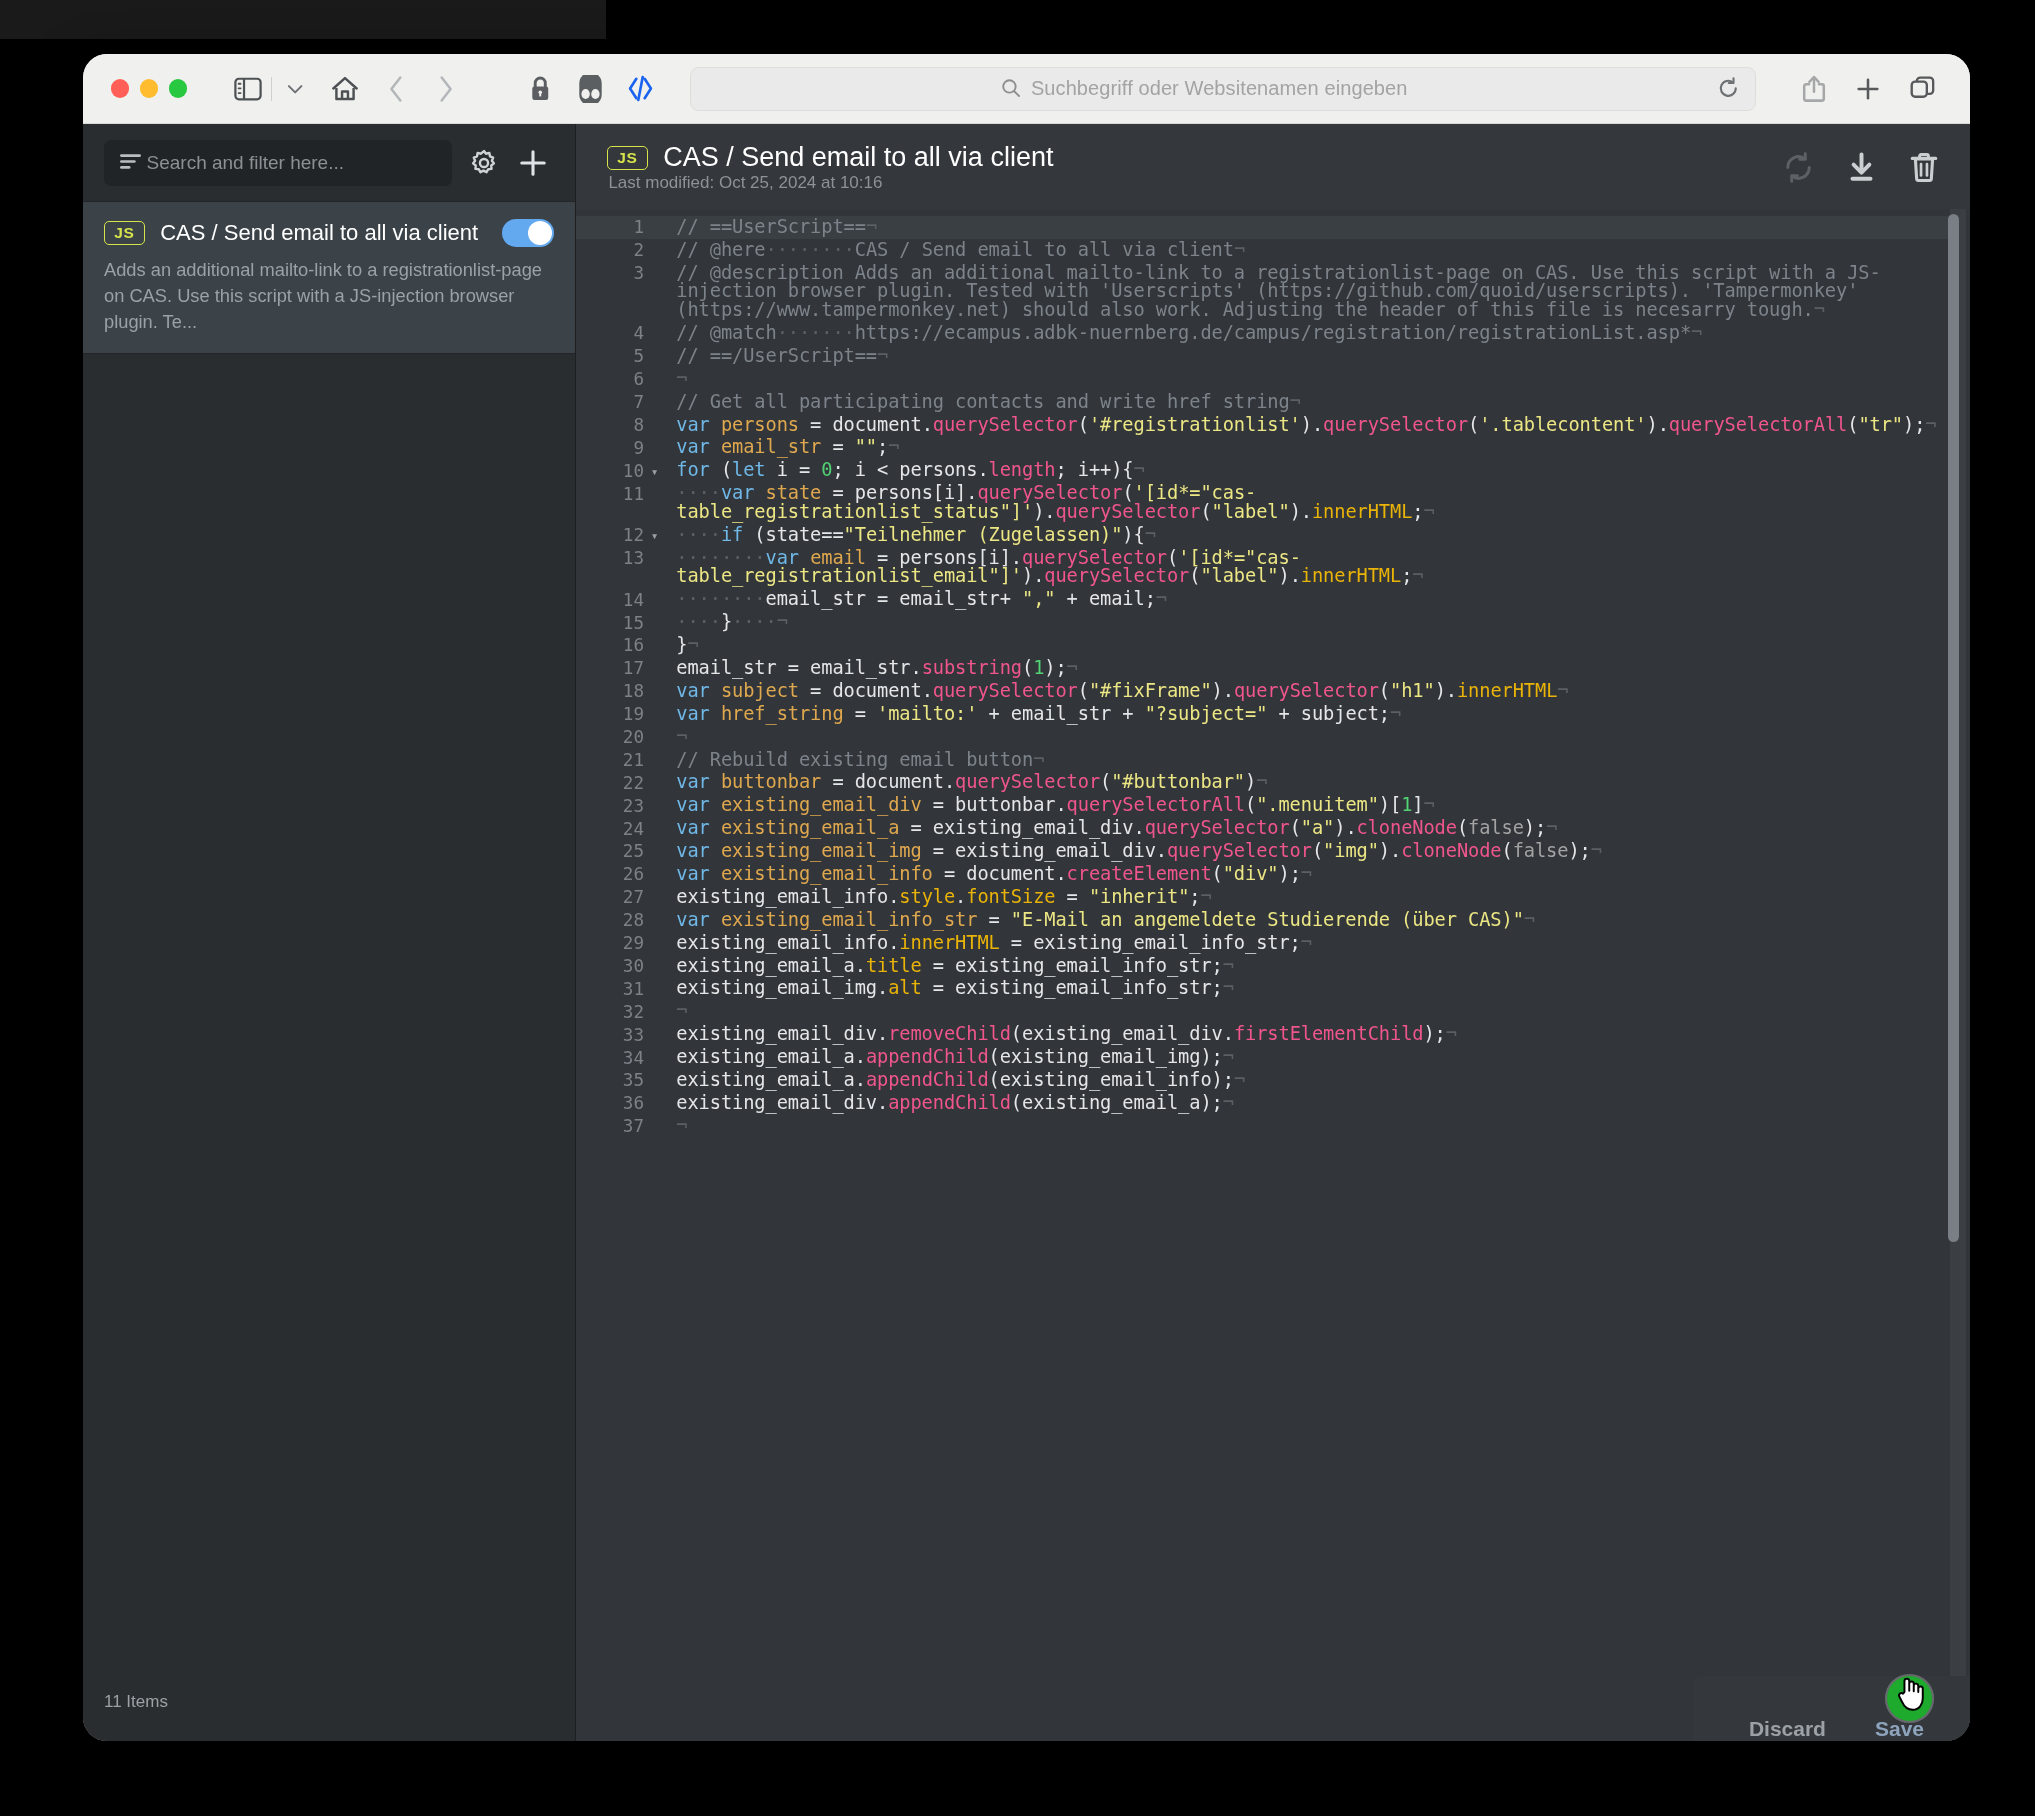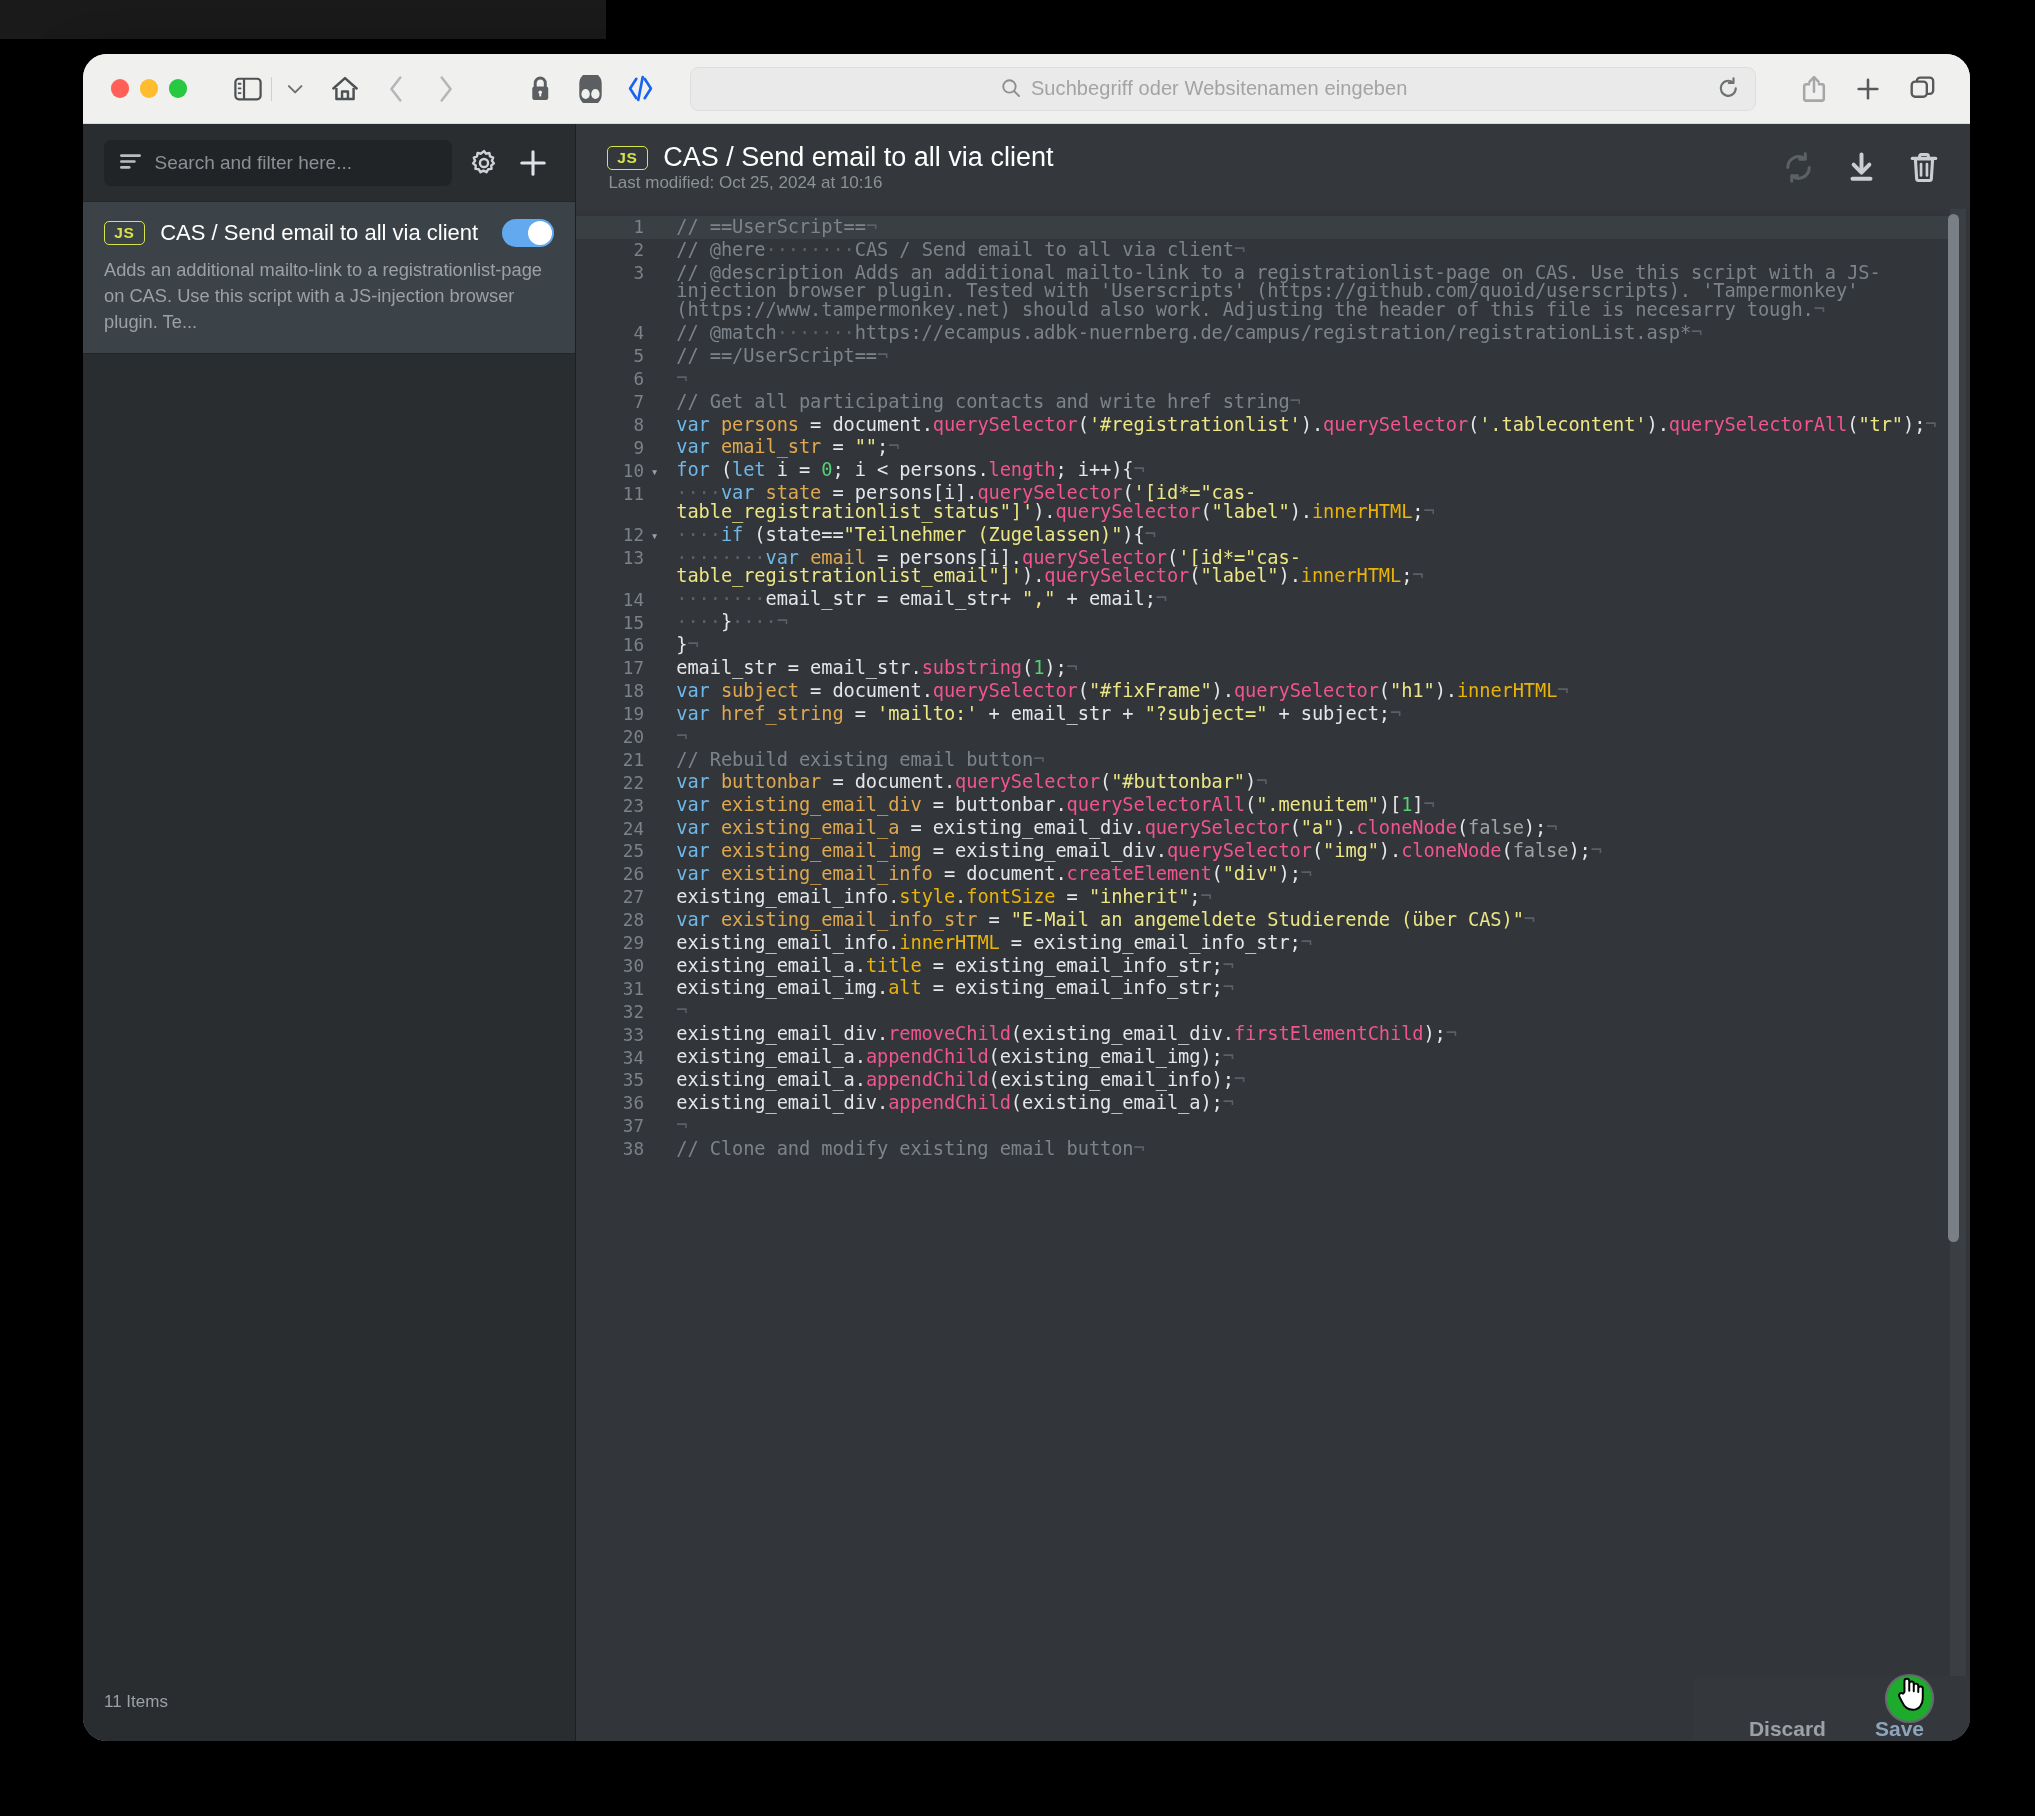--- a/index.html
+++ b/index.html
@@ -113,7 +113,7 @@
     border-radius: 7px;
     display: flex; align-items: center;
     padding: 0 15.5px;
-    gap: 14px;
+    gap: 6px;
   }
   #search-input-text {
     font-size: 19px;

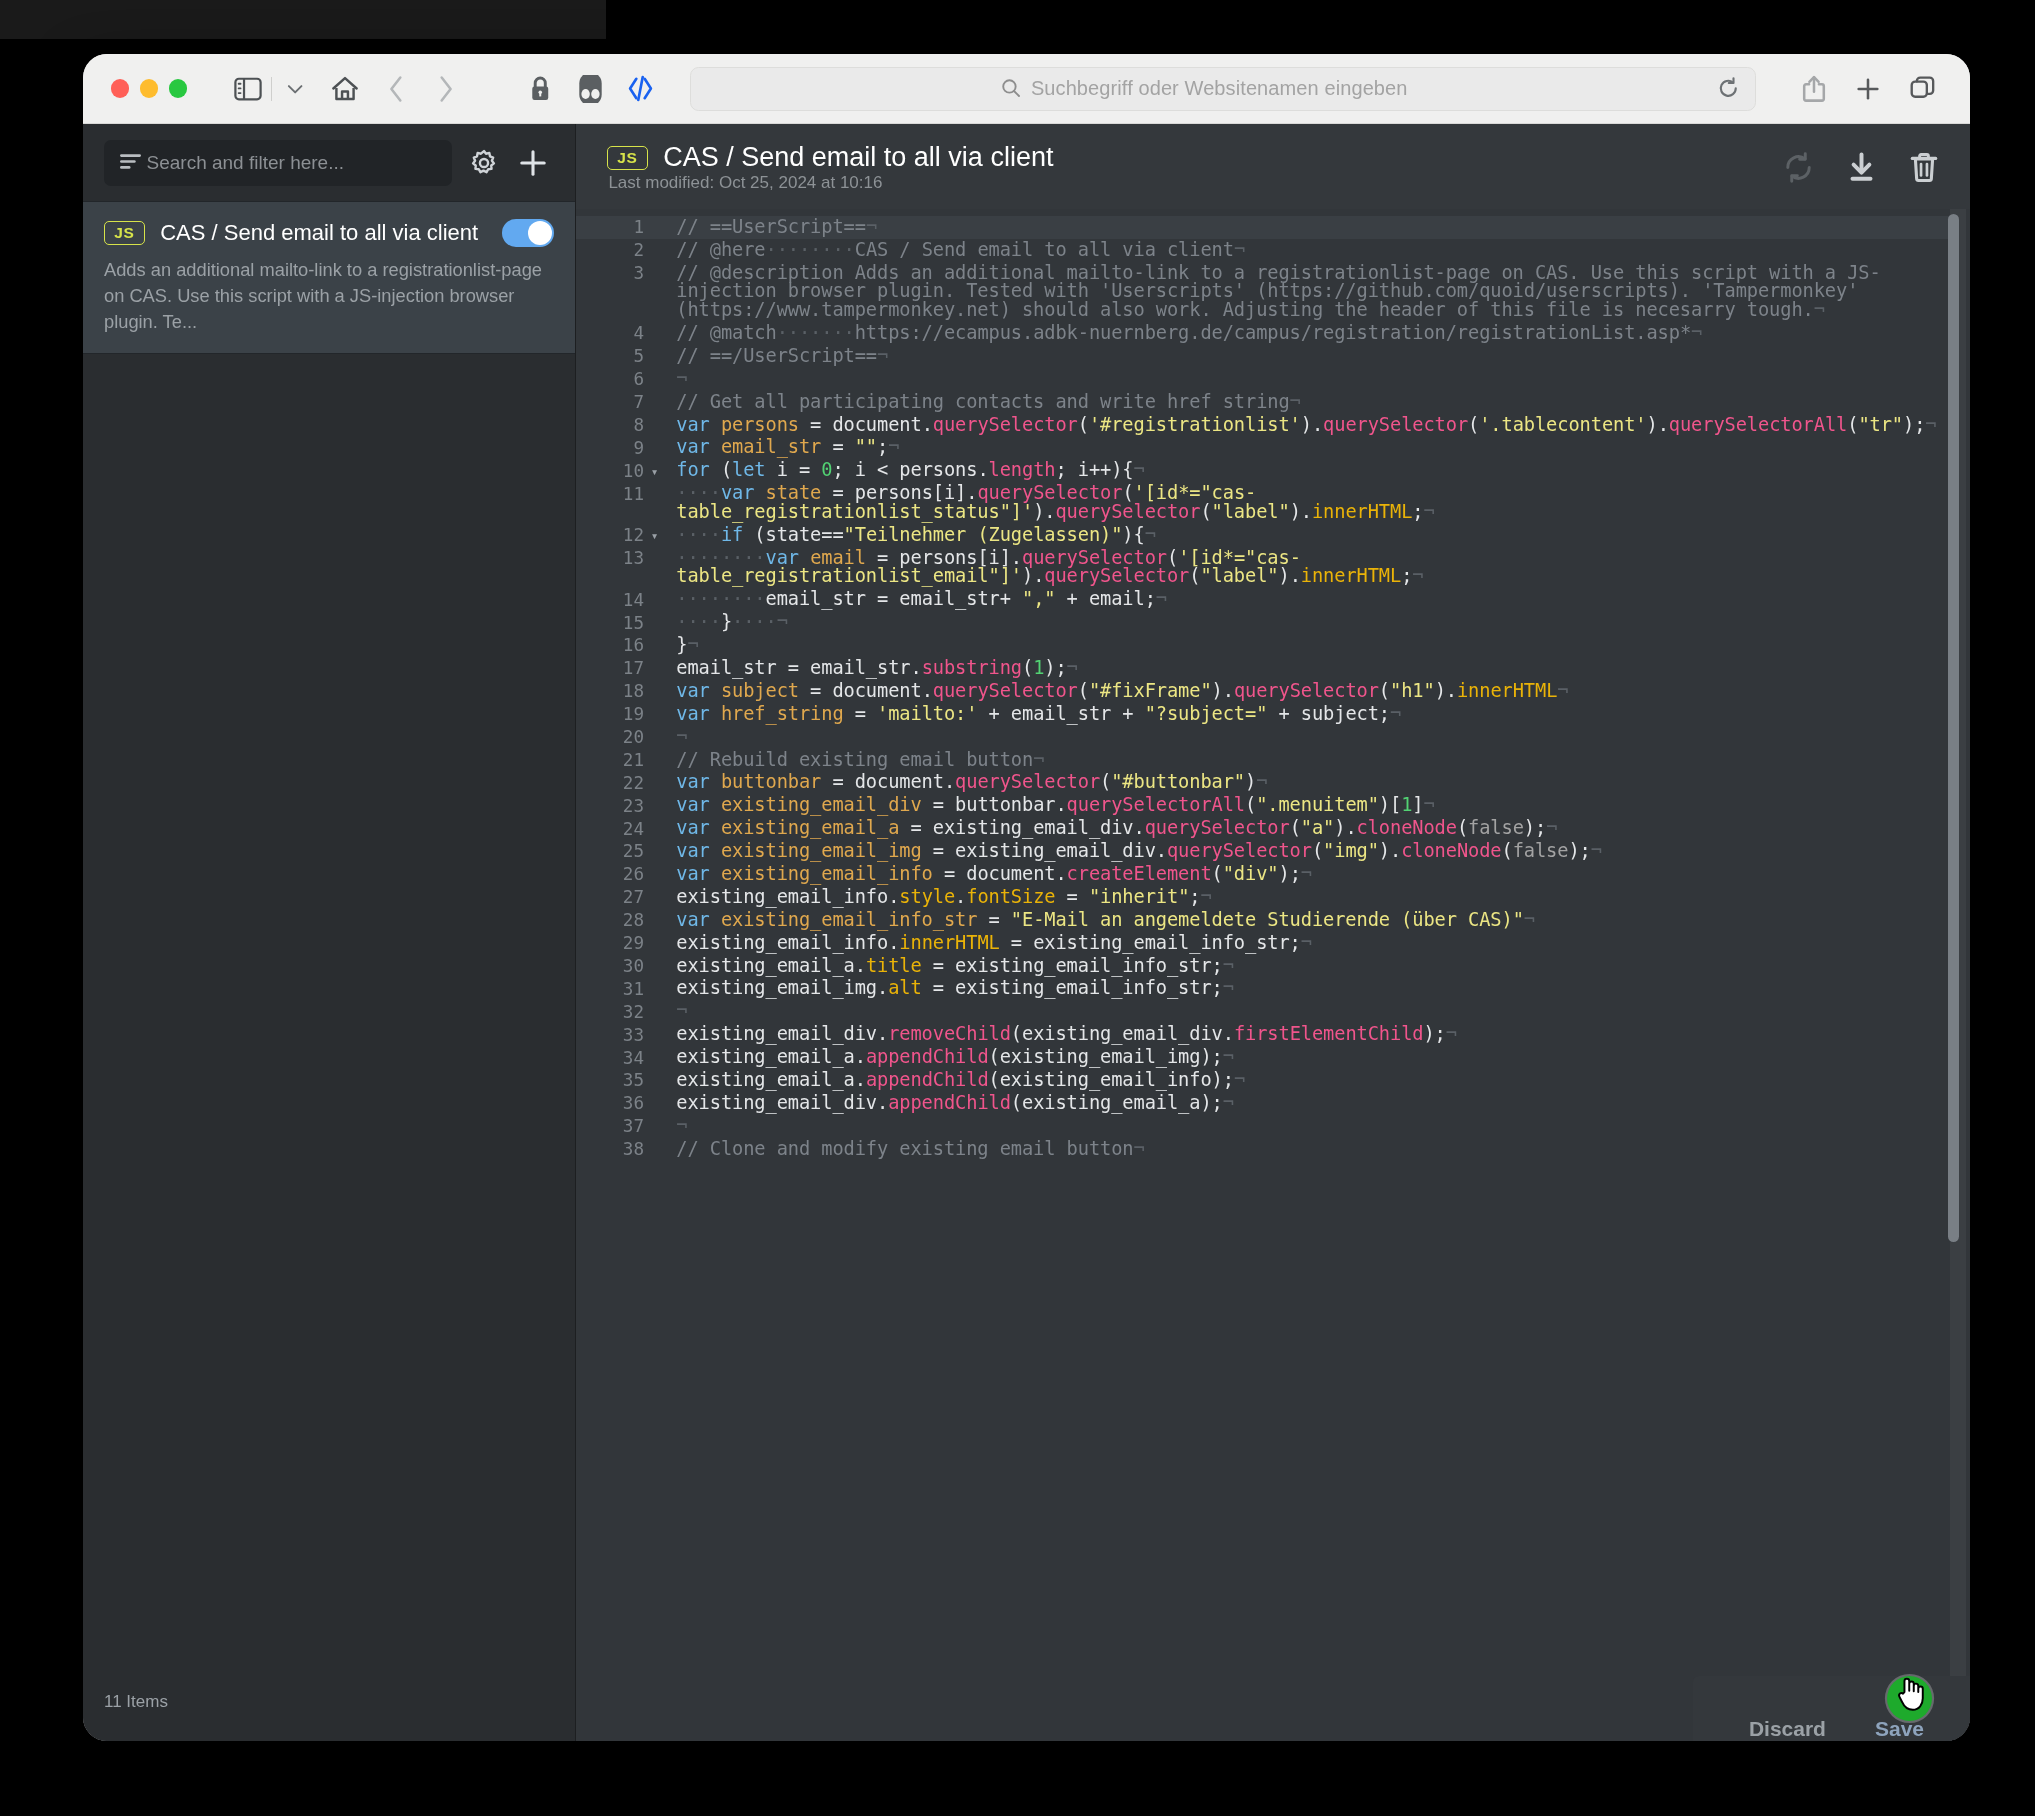--- a/index.html
+++ b/index.html
@@ -703,11 +703,6 @@
                 <span class="fold"></span>
                 <span class="ltxt"><span class="ws">¬</span></span>
               </div>
-              <div class="code-line">
-                <span class="ln">38</span>
-                <span class="fold"></span>
-                <span class="ltxt"><span class="cmt">// Clone and modify existing email button</span><span class="ws">¬</span></span>
-              </div>
             </div>
           <div id="scrollbar-track">
             <div id="scrollbar-thumb"></div>

